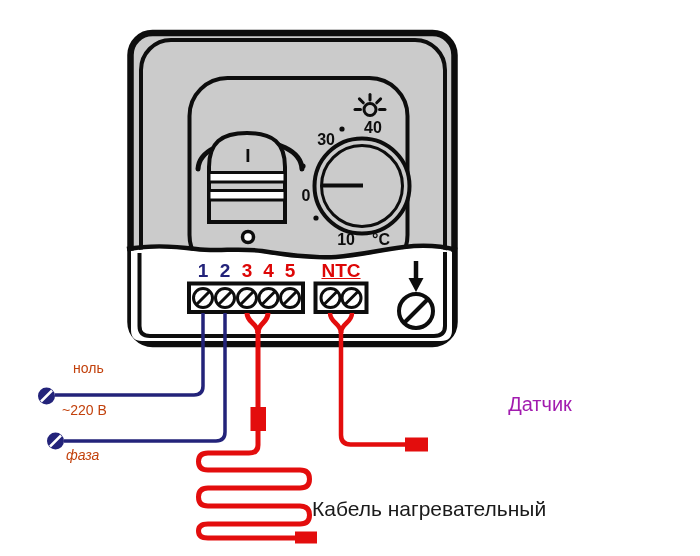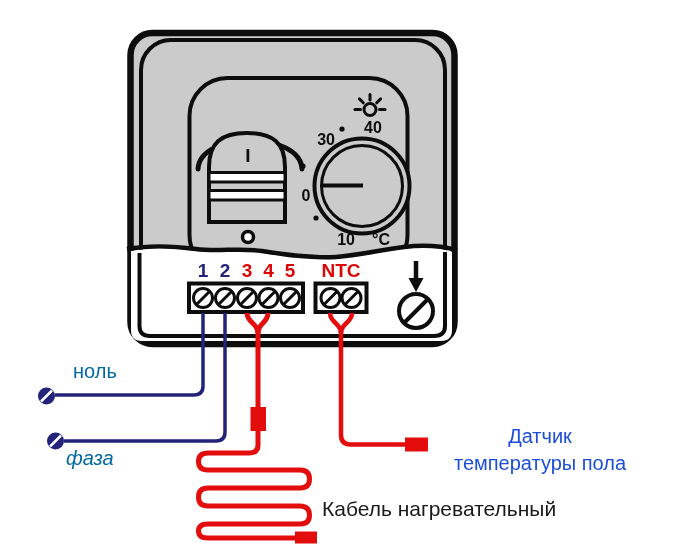--- a/index.html
+++ b/index.html
@@ -139,7 +139,7 @@
   <span class="lbl term red" style="left:236px;top:260px;">3</span>
   <span class="lbl term red" style="left:257.5px;top:260px;">4</span>
   <span class="lbl term red" style="left:279px;top:260px;">5</span>
-  <span class="lbl term red" style="left:320px;top:260px;width:42px;">NTC</span>
+  <span class="lbl term red" style="left:320px;top:260px;width:42px;text-decoration:underline;">NTC</span>
 
   <span class="lbl wire-label" style="left:73px;top:360px;">ноль</span>
   <span class="lbl wire-label" style="left:66px;top:447px;font-style:italic;">фаза</span>

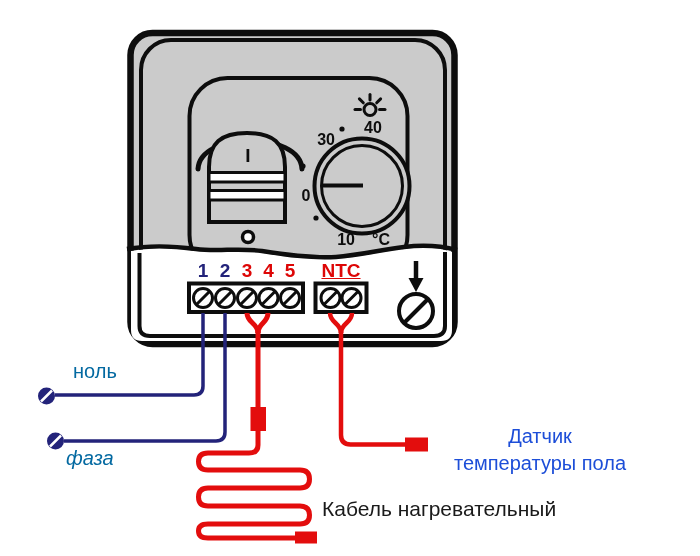--- a/index.html
+++ b/index.html
@@ -13,7 +13,7 @@
   .navy{color:#23237a;}
   .red{color:#dd0606;}
   .dialmark{font-size:16px;font-weight:bold;width:32px;text-align:center;color:#0d0d0d;}
-  .wire-label{font-size:20px;color:#0369a1;}
+  .wire-label{font-size:14px;color:#c2410c;}
   .sensor-label{font-size:20px;color:#1d4ed8;text-align:center;line-height:27px;width:190px;white-space:normal;margin-top:32px;}
   .switch-mark{font-size:19px;font-weight:bold;color:#0d0d0d;width:14px;text-align:center;}
 </style>

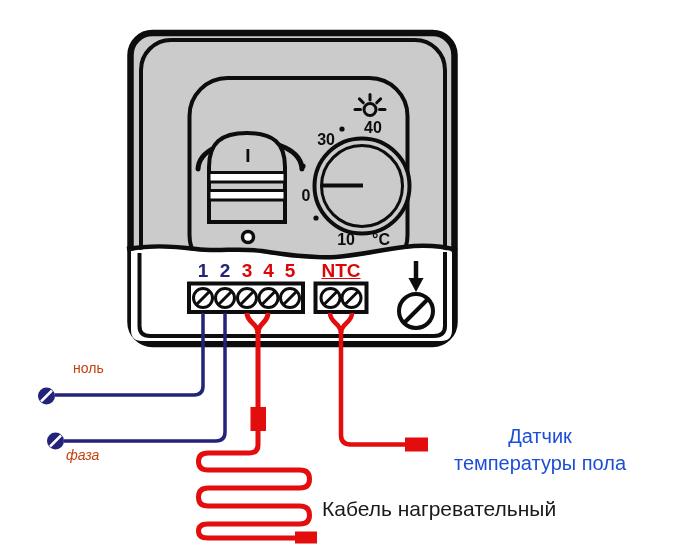--- a/index.html
+++ b/index.html
@@ -142,6 +142,7 @@
   <span class="lbl term red" style="left:320px;top:260px;width:42px;text-decoration:underline;">NTC</span>
 
   <span class="lbl wire-label" style="left:73px;top:360px;">ноль</span>
+  <span class="lbl wire-label" style="left:62px;top:402px;">~220 В</span>
   <span class="lbl wire-label" style="left:66px;top:447px;font-style:italic;">фаза</span>
 
   <div class="lbl sensor-label" style="left:445px;top:391px;">

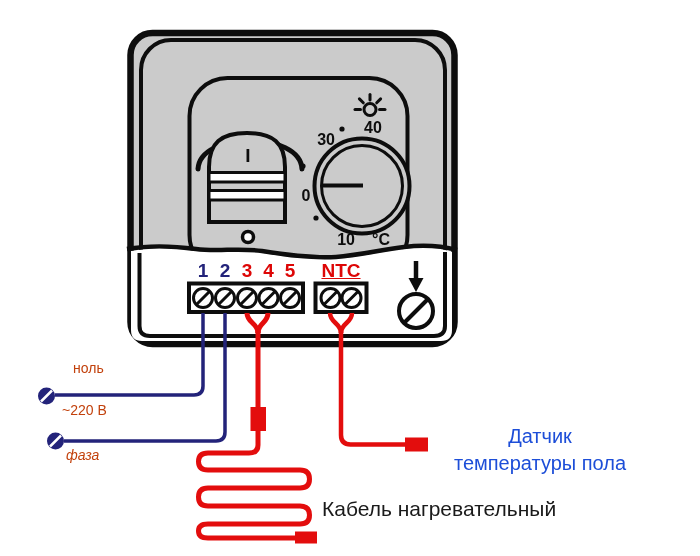--- a/index.html
+++ b/index.html
@@ -14,7 +14,7 @@
   .red{color:#dd0606;}
   .dialmark{font-size:16px;font-weight:bold;width:32px;text-align:center;color:#0d0d0d;}
   .wire-label{font-size:14px;color:#c2410c;}
-  .sensor-label{font-size:20px;color:#1d4ed8;text-align:center;line-height:27px;width:190px;white-space:normal;margin-top:32px;}
+  .sensor-label{font-size:20px;color:#a21caf;text-align:center;line-height:27px;width:190px;white-space:normal;}
   .switch-mark{font-size:19px;font-weight:bold;color:#0d0d0d;width:14px;text-align:center;}
 </style>
 </head>

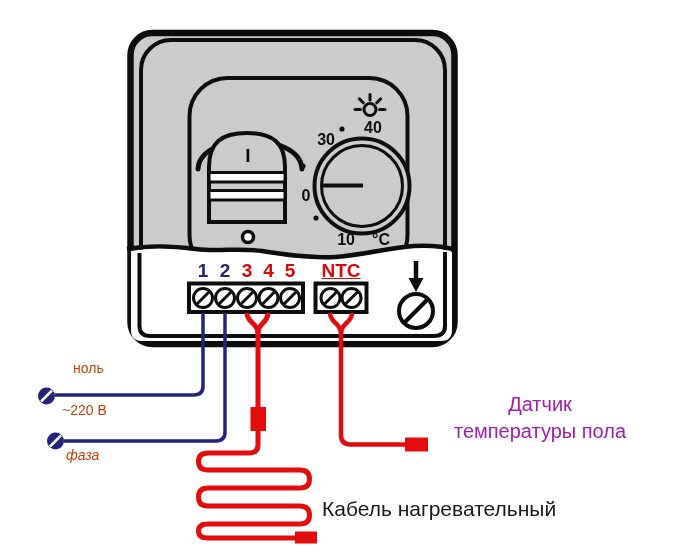--- a/index.html
+++ b/index.html
@@ -147,7 +147,6 @@
 
   <div class="lbl sensor-label" style="left:445px;top:391px;">
     <div>Датчик</div>
-    <div>температуры пола</div>
   </div>
 
   <span class="lbl" style="left:322px;top:497px;font-size:21px;color:#1a1a1a;">Кабель нагревательный</span>

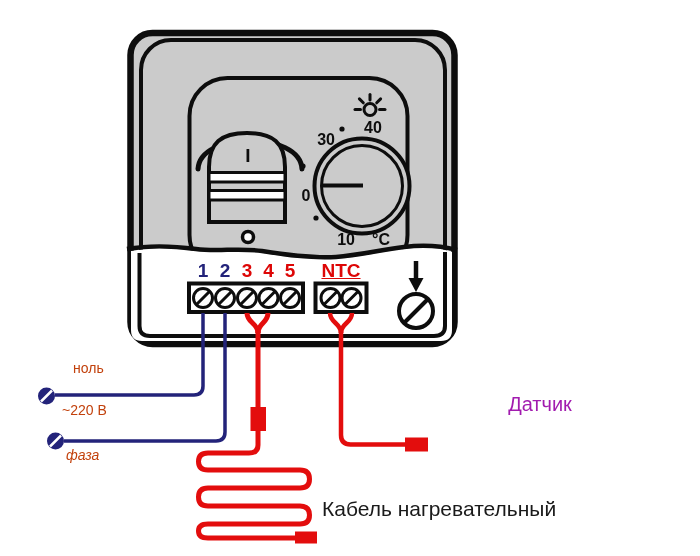--- a/index.html
+++ b/index.html
@@ -149,7 +149,7 @@
     <div>Датчик</div>
   </div>
 
-  <span class="lbl" style="left:322px;top:497px;font-size:21px;color:#1a1a1a;">Кабель нагревательный</span>
+  <span class="lbl" style="left:312px;top:497px;font-size:21px;color:#1a1a1a;">Кабель нагревательный</span>
 </div>
 
 </body></html>

